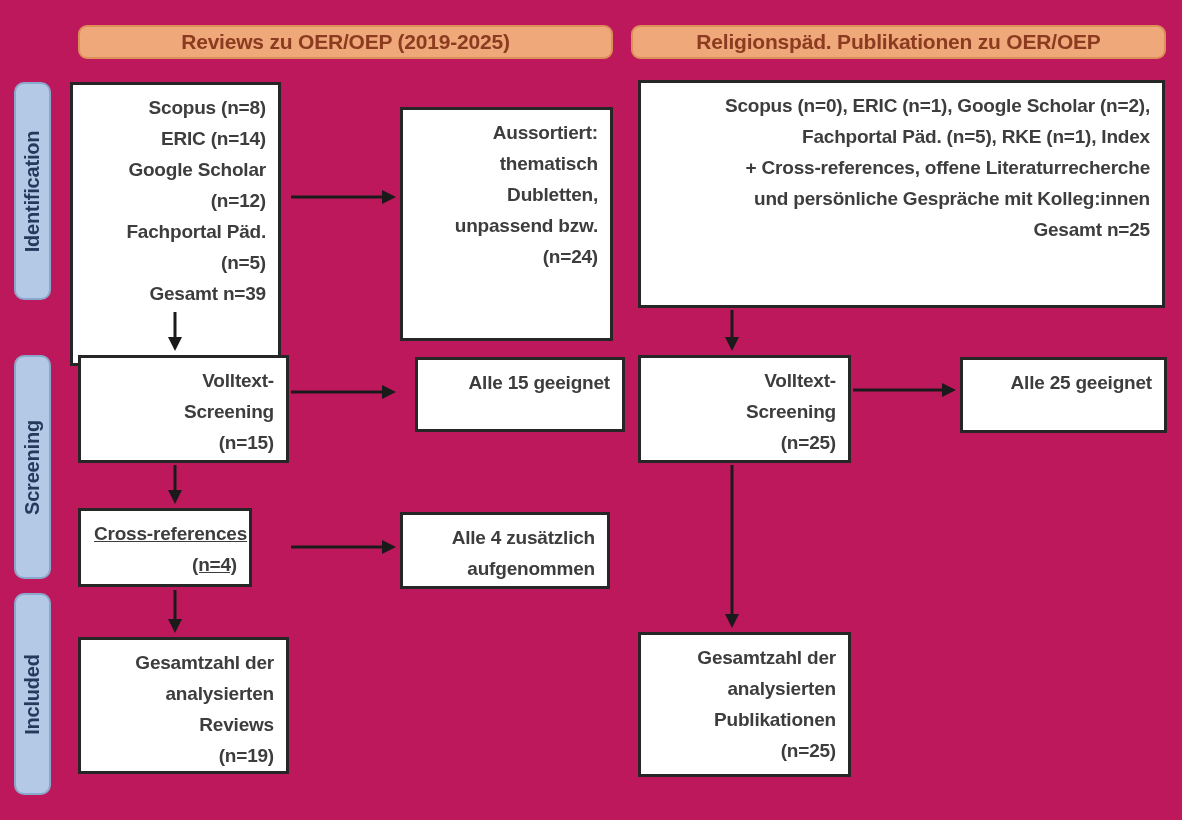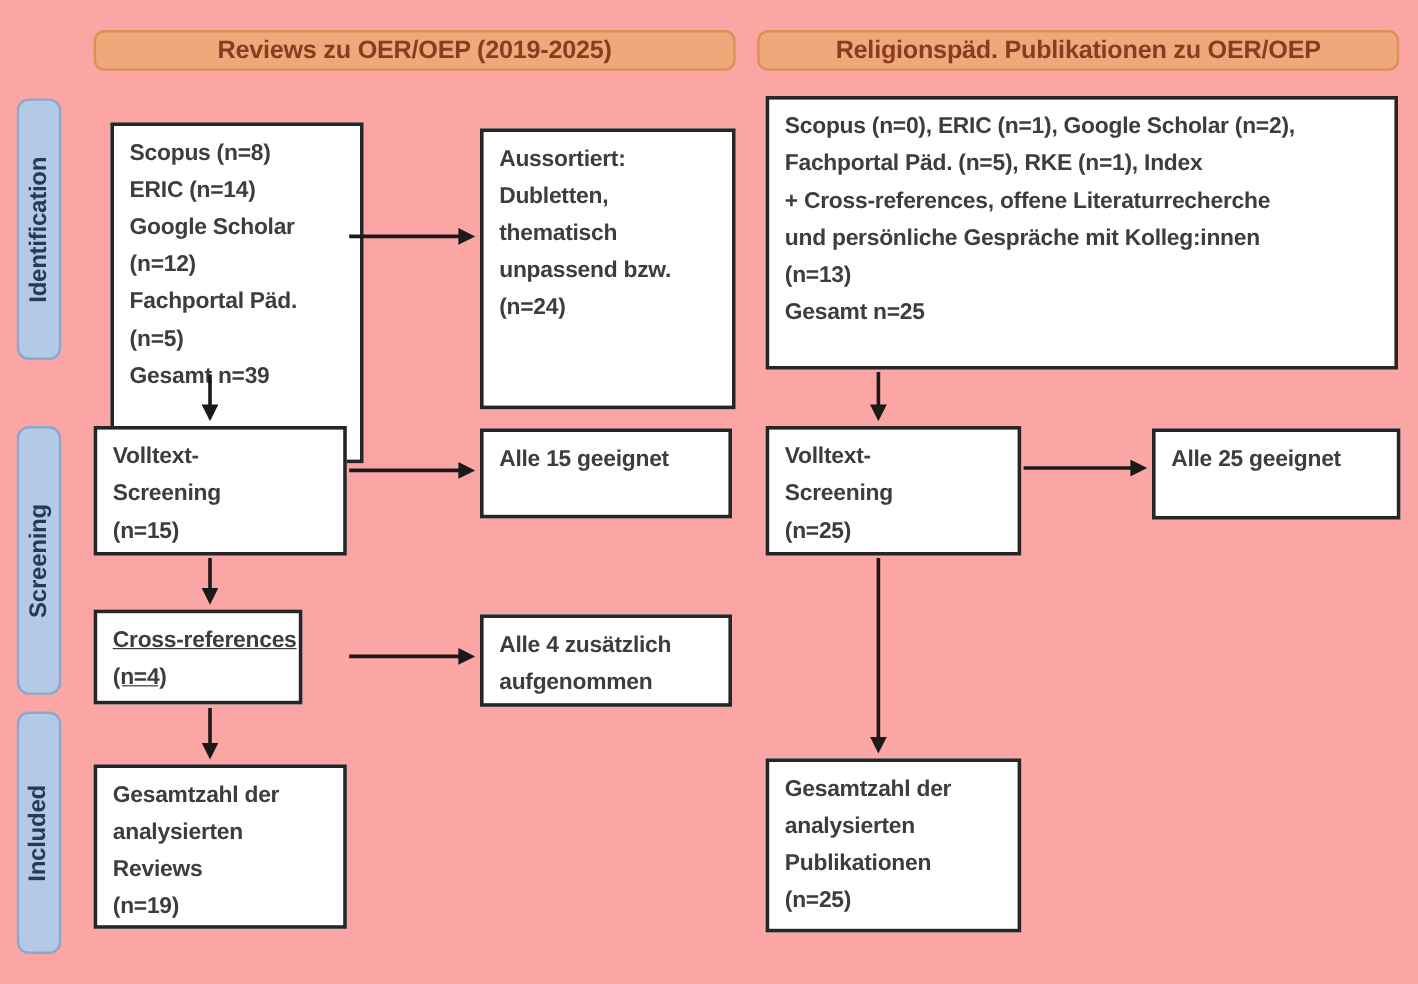--- a/index.html
+++ b/index.html
@@ -6,9 +6,10 @@
   .canvas{
     position:relative;
     width:1182px;height:820px;
-    background:#fca5a5;
+    background:#be185d;
     font-family:"Liberation Sans", sans-serif;
     overflow:hidden;
+    text-align:right;
   }
   
   .hdr{

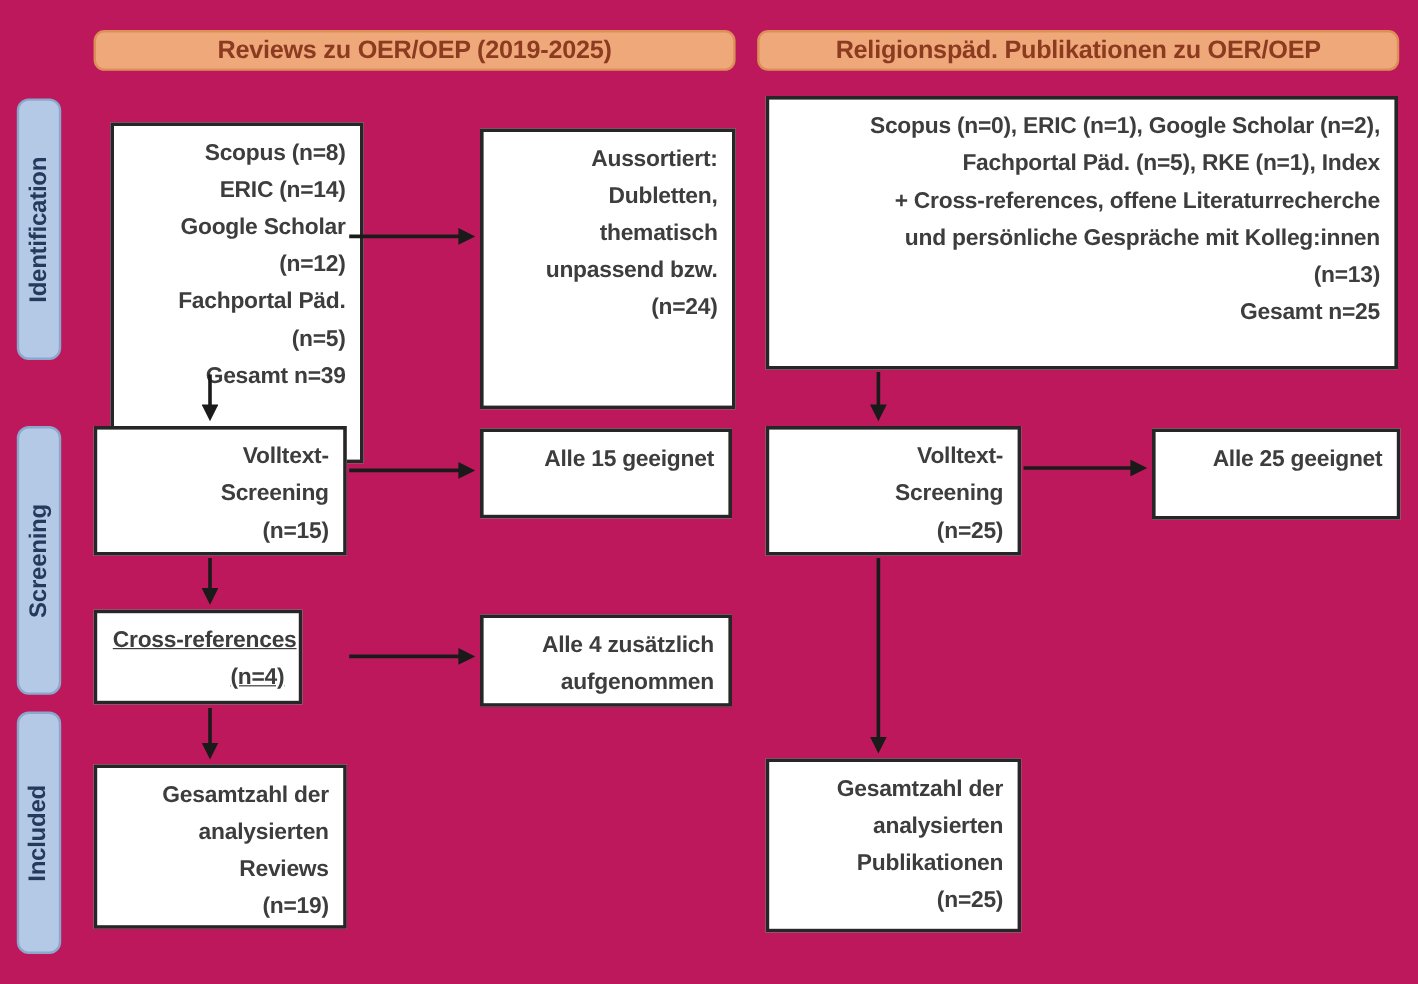--- a/index.html
+++ b/index.html
@@ -60,7 +60,7 @@
     padding:7px 12px 4px 13px;
   }
   .box .ln{white-space:nowrap;}
-  .b-l-sources{left:92px;top:82px;width:211px;height:284px;margin-top:20px;}
+  .b-l-sources{left:70px;top:82px;width:211px;height:284px;}
   .b-l-sorted{left:400px;top:80px;width:213px;height:234px;margin-top:27px;}
   .b-l-fulltext{left:78px;top:355px;width:211px;height:108px;}
   .b-l-eligible{left:400px;top:357px;width:210px;height:75px;}

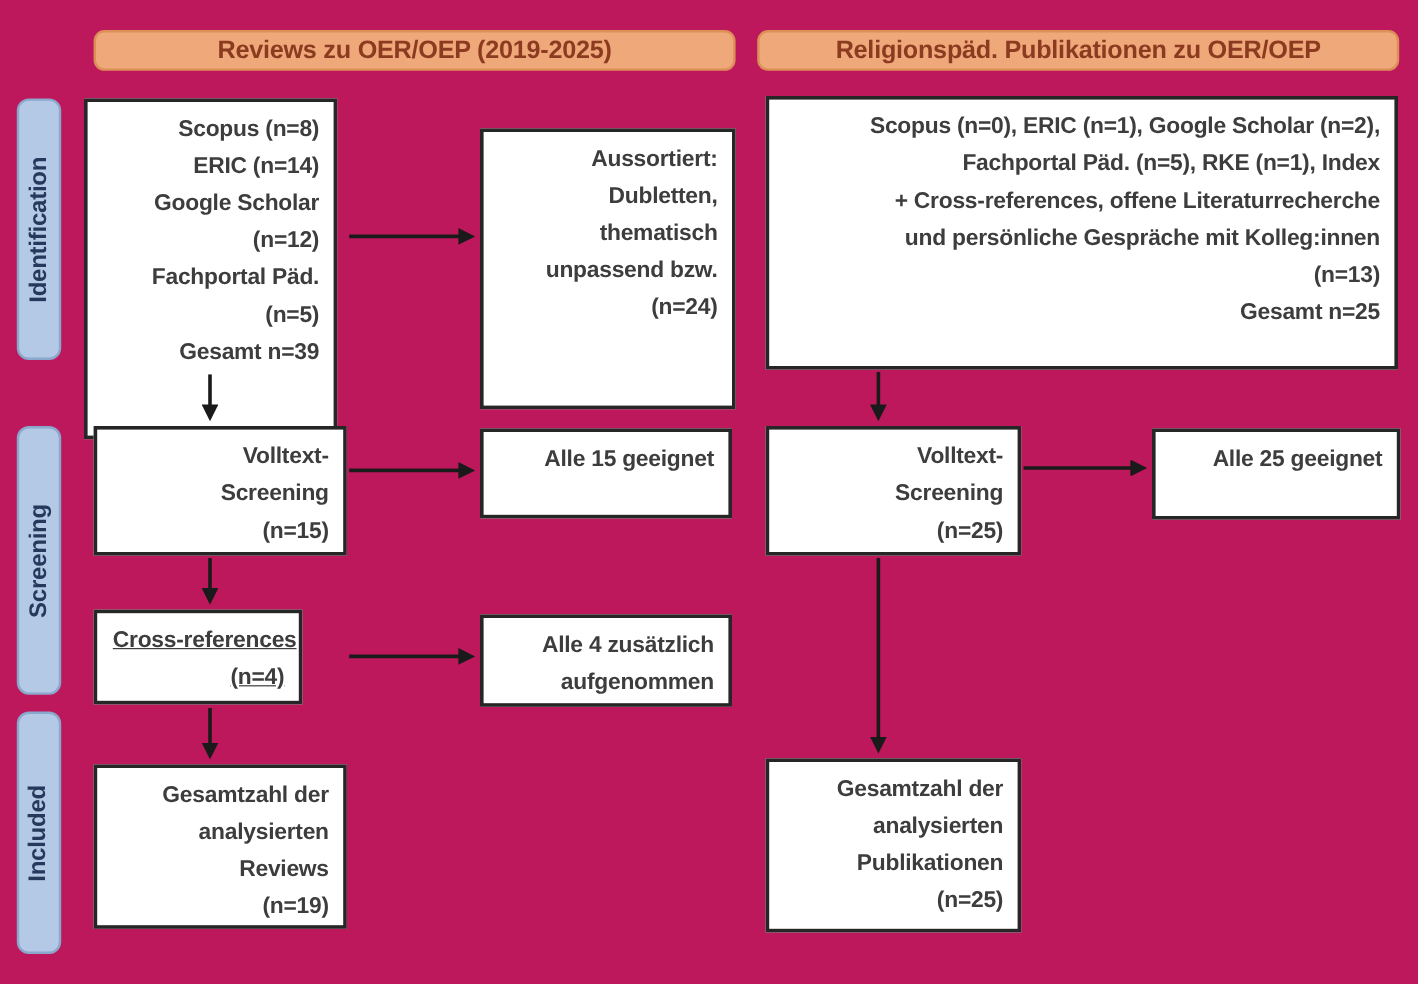--- a/index.html
+++ b/index.html
@@ -105,8 +105,8 @@
 
   <div class="box b-l-sorted">
     <div class="ln">Aussortiert:</div>
+    <div class="ln">thematisch</div>
     <div class="ln">Dubletten,</div>
-    <div class="ln">thematisch</div>
     <div class="ln">unpassend bzw.</div>
     <div class="ln">(n=24)</div>
   </div>

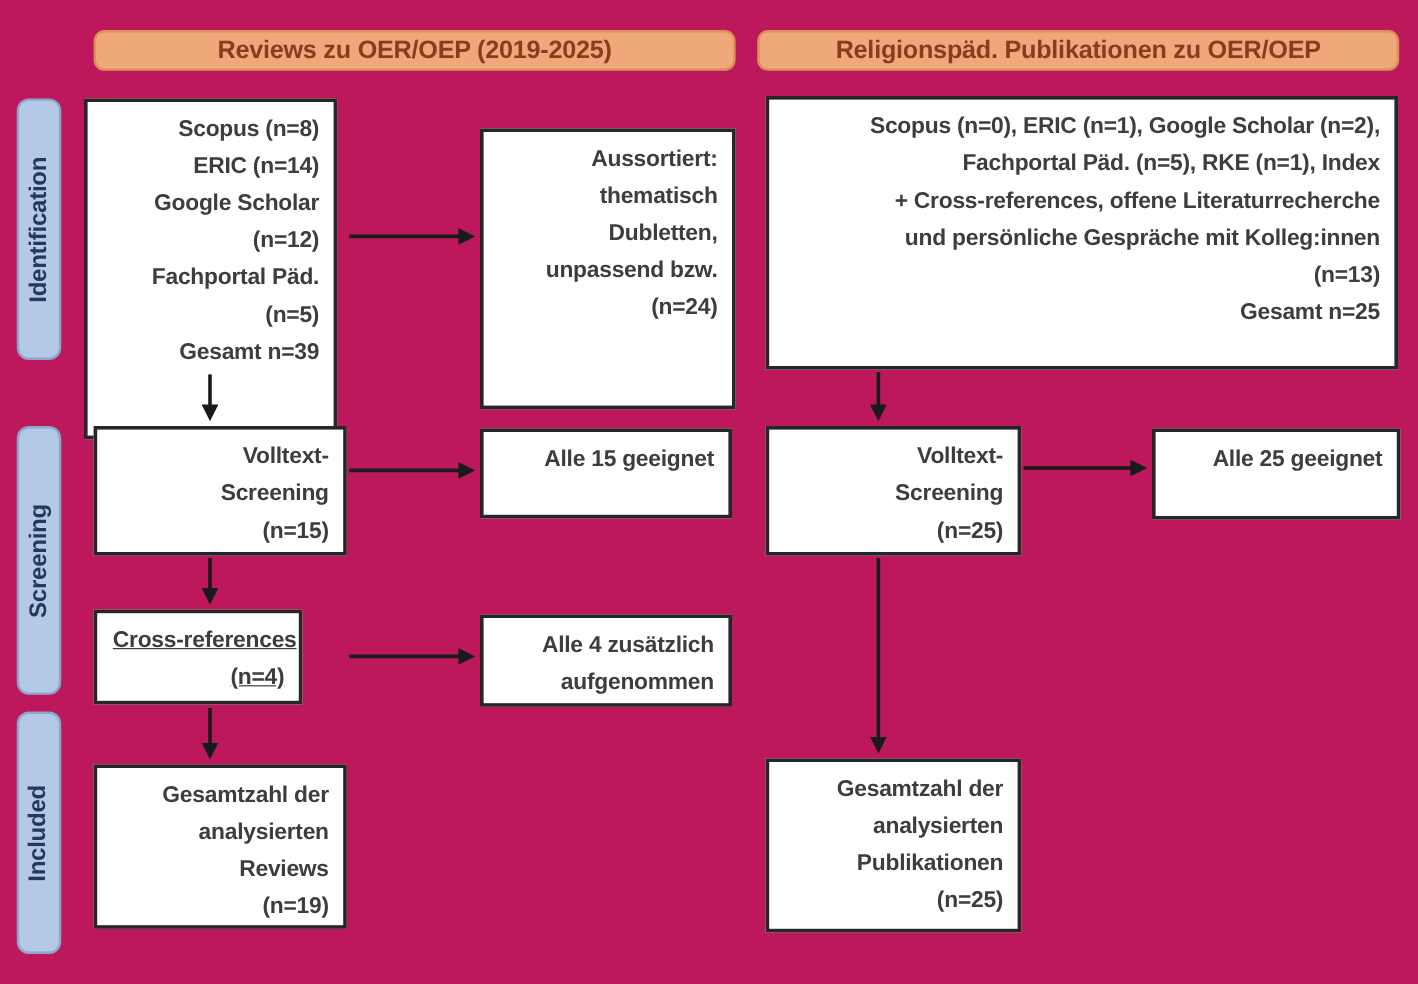--- a/index.html
+++ b/index.html
@@ -143,7 +143,6 @@
     <div class="ln">Fachportal Päd. (n=5), RKE (n=1), Index</div>
     <div class="ln">+ Cross-references, offene Literaturrecherche</div>
     <div class="ln">und persönliche Gespräche mit Kolleg:innen</div>
-    <div class="ln">(n=13)</div>
     <div class="ln">Gesamt n=25</div>
   </div>
 

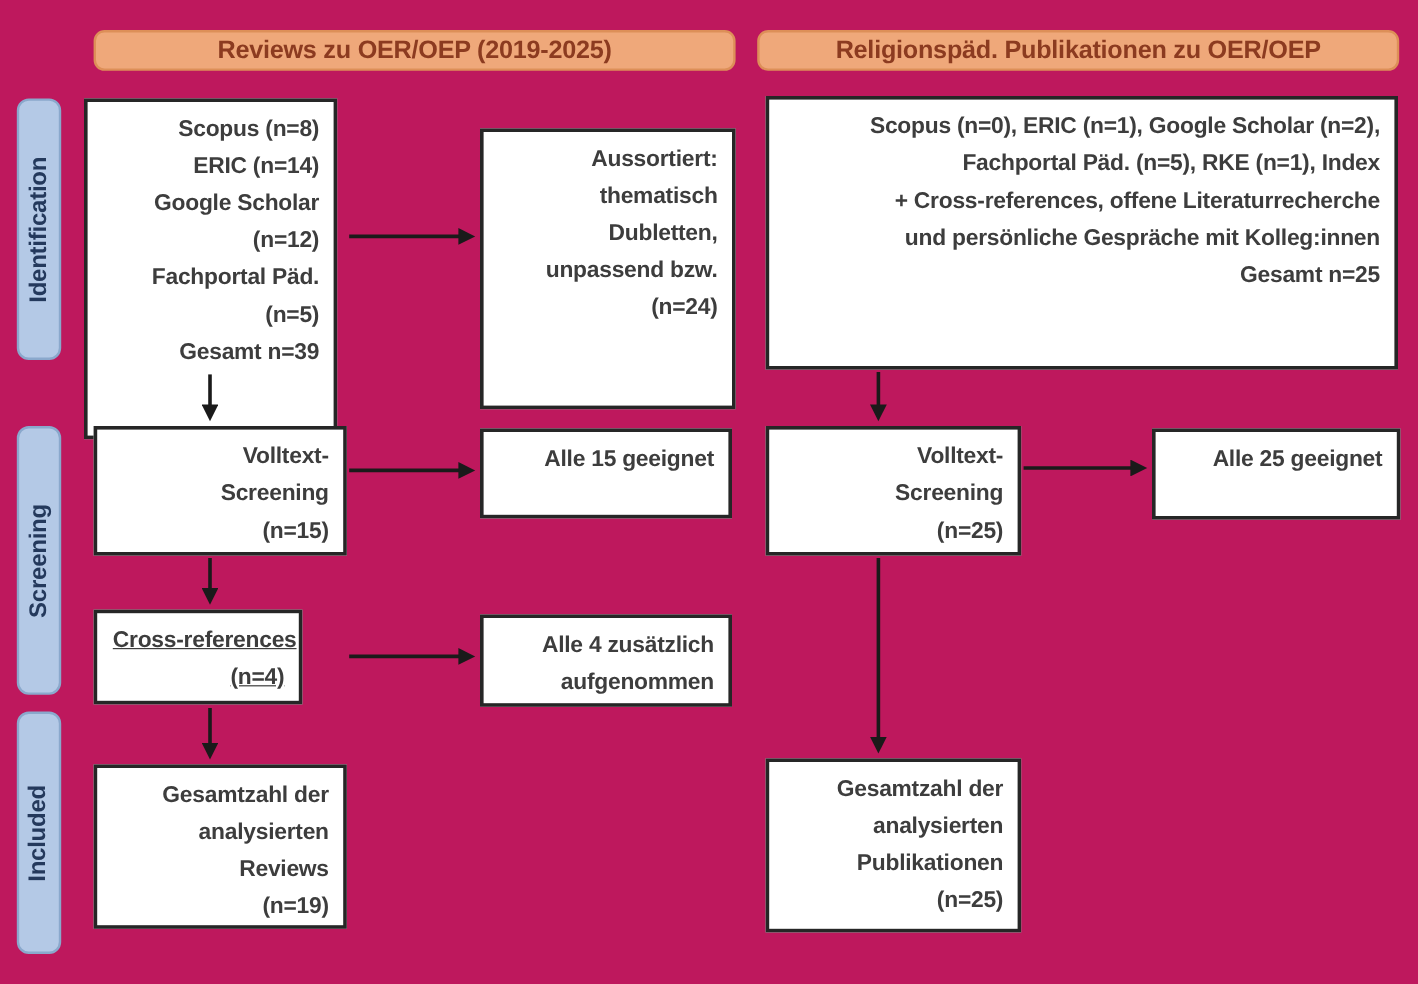--- a/index.html
+++ b/index.html
@@ -63,7 +63,7 @@
   .b-l-sources{left:70px;top:82px;width:211px;height:284px;}
   .b-l-sorted{left:400px;top:80px;width:213px;height:234px;margin-top:27px;}
   .b-l-fulltext{left:78px;top:355px;width:211px;height:108px;}
-  .b-l-eligible{left:400px;top:357px;width:210px;height:75px;}
+  .b-l-eligible{left:415px;top:357px;width:210px;height:75px;}
   .b-l-crossref{left:78px;top:508px;width:174px;height:79px;text-decoration:underline;}
   .b-l-added{left:400px;top:512px;width:210px;height:77px;}
   .b-l-total{left:78px;top:637px;width:211px;height:137px;}

